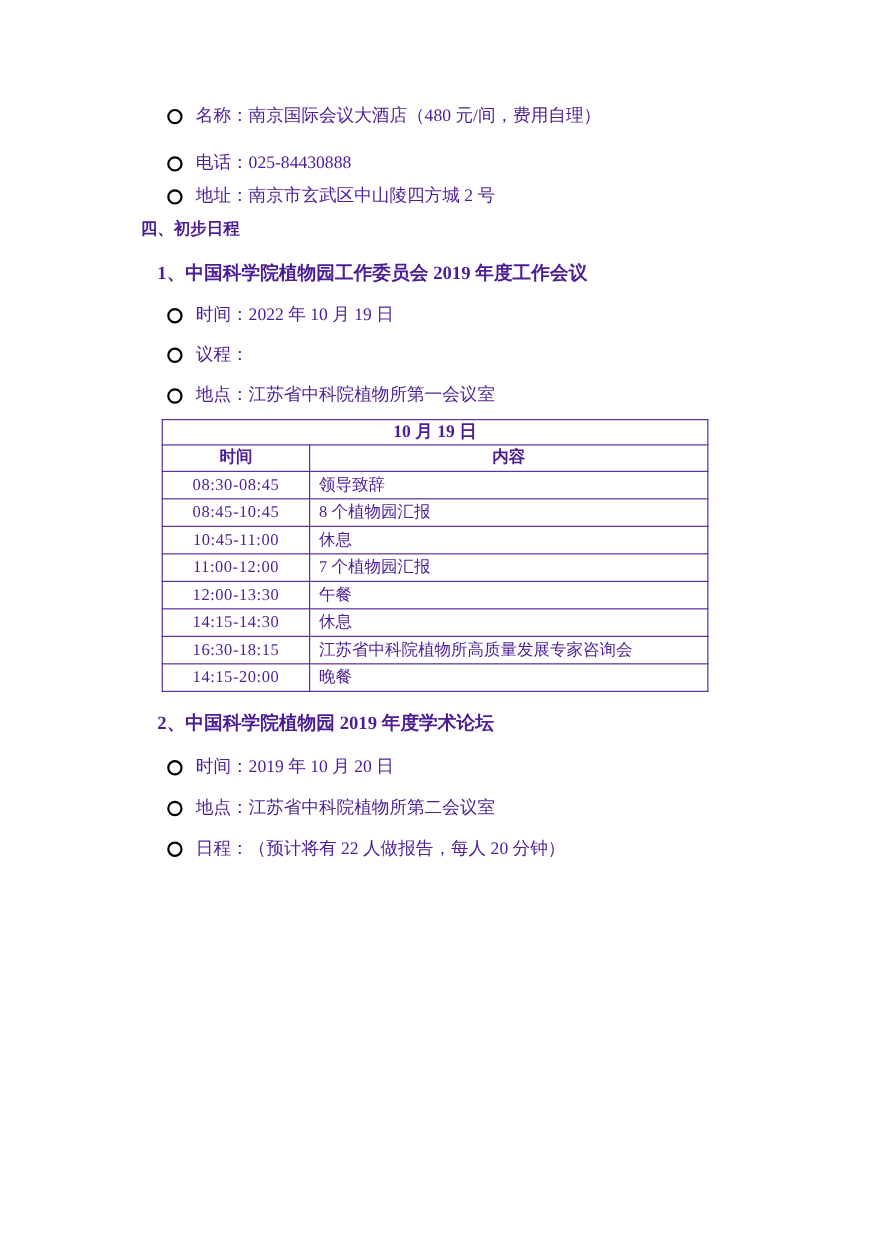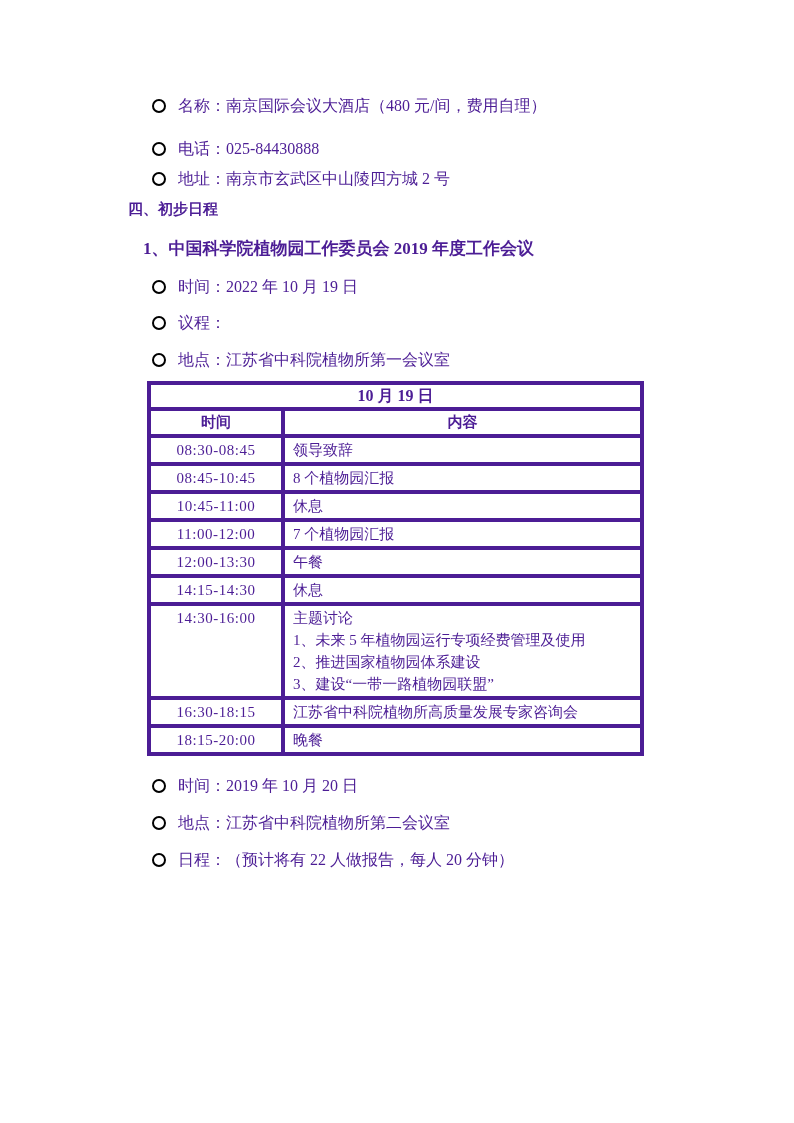--- a/index.html
+++ b/index.html
@@ -56,7 +56,7 @@
     font-size: 15px;
   }
   .agenda-table td {
-    border: 4px solid #4c1d95;
+    border: 1px solid #4c1d95;
     padding: 1px 0;
     line-height: 22px;
     vertical-align: top;

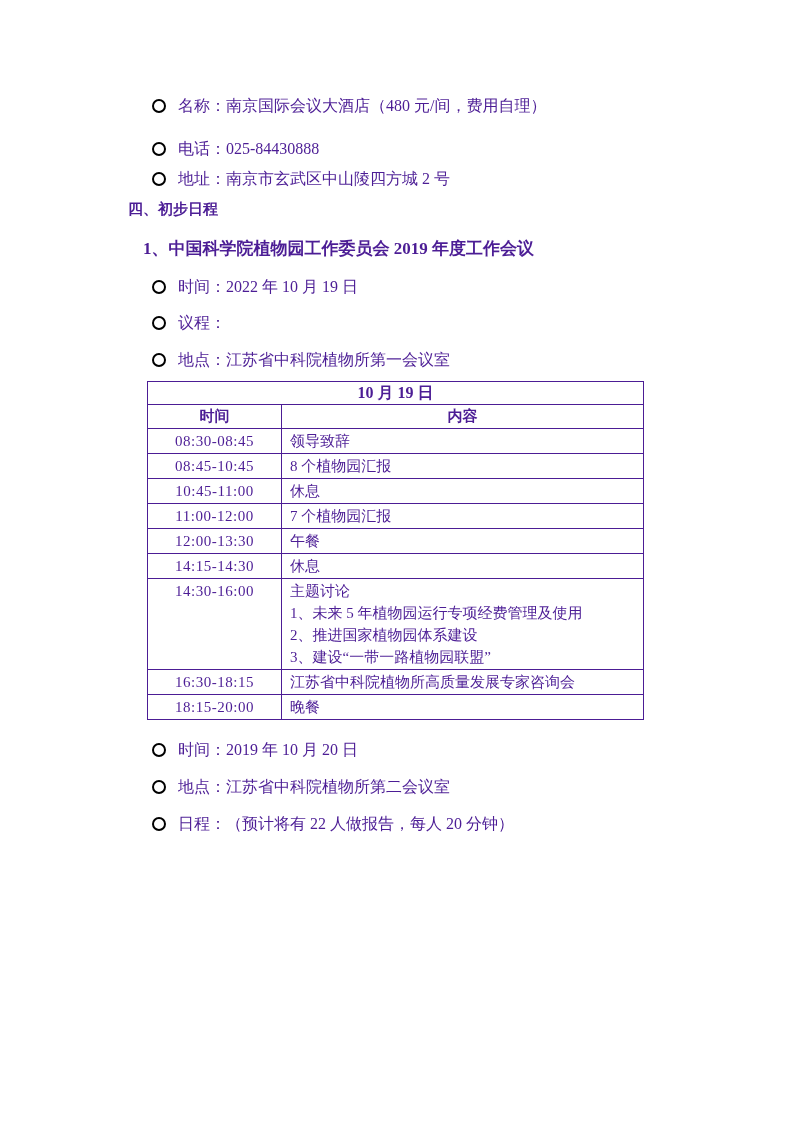--- a/index.html
+++ b/index.html
@@ -165,13 +165,6 @@
           <td class="content-cell">休息</td>
         </tr>
         <tr>
-          <td class="time-cell">14:30-16:00</td>
-          <td class="content-cell">主题讨论
-1、未来 5 年植物园运行专项经费管理及使用
-2、推进国家植物园体系建设
-3、建设“一带一路植物园联盟”</td>
-        </tr>
-        <tr>
           <td class="time-cell">16:30-18:15</td>
           <td class="content-cell">江苏省中科院植物所高质量发展专家咨询会</td>
         </tr>

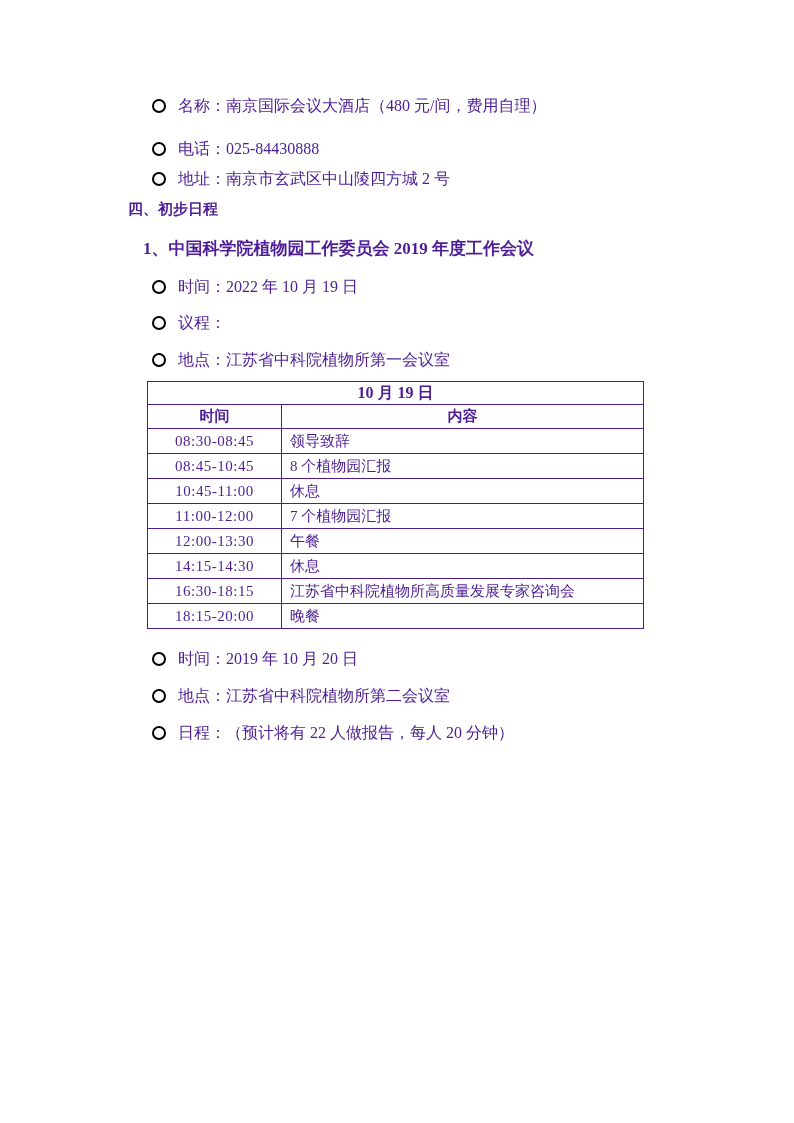--- a/index.html
+++ b/index.html
@@ -169,7 +169,7 @@
           <td class="content-cell">江苏省中科院植物所高质量发展专家咨询会</td>
         </tr>
         <tr>
-          <td class="time-cell">18:15-20:00</td>
+          <td class="time-cell">14:15-20:00</td>
           <td class="content-cell">晚餐</td>
         </tr>
       </tbody>

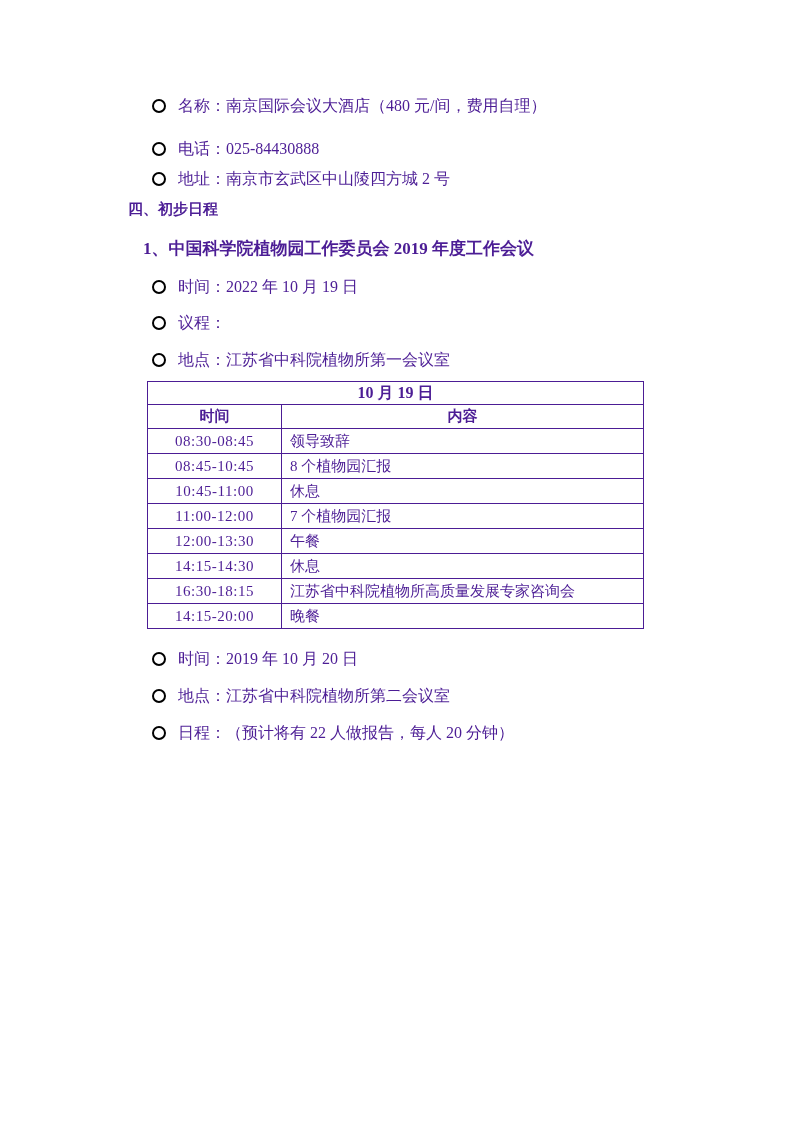--- a/index.html
+++ b/index.html
@@ -176,6 +176,7 @@
     </table>
 
 
+    <div class="h2 sec2">2、中国科学院植物园 2019 年度学术论坛</div>
     <div class="bullet-line" style="margin-top:20px">
       <span class="bullet-circle"></span>
       <span>时间：2019 年 10 月 20 日</span>

